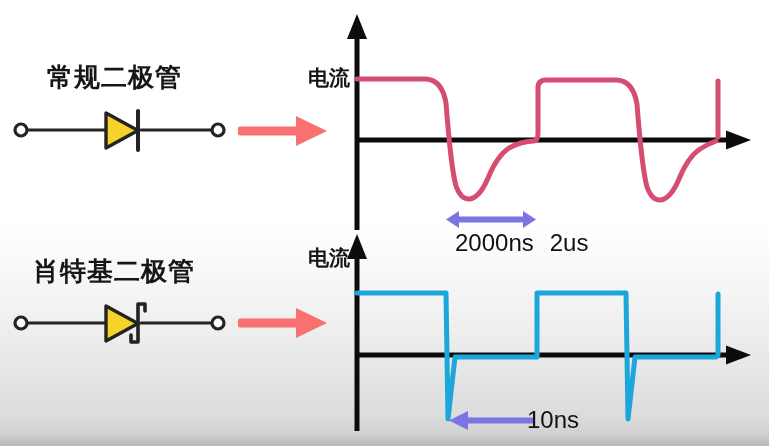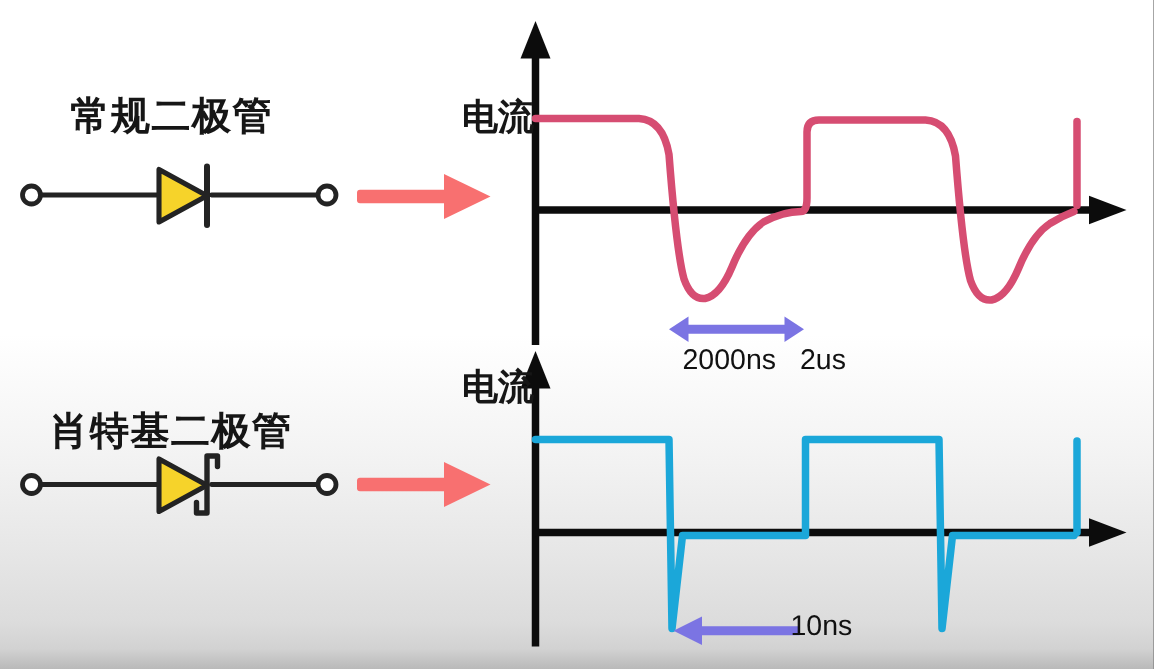--- a/index.html
+++ b/index.html
@@ -18,7 +18,7 @@
   #gfx{position:absolute;left:0;top:0;}
   .label{position:absolute;white-space:nowrap;line-height:1;}
   .title{font-size:26px;font-weight:700;letter-spacing:1px;color:#161616;}
-  .ylabel{font-size:24px;font-weight:700;color:#161616;}
+  .ylabel{font-size:21px;font-weight:700;color:#161616;}
   .ann{font-size:19px;font-weight:400;color:#111;}
   .ann .gap{display:inline-block;width:16px;}
 </style>

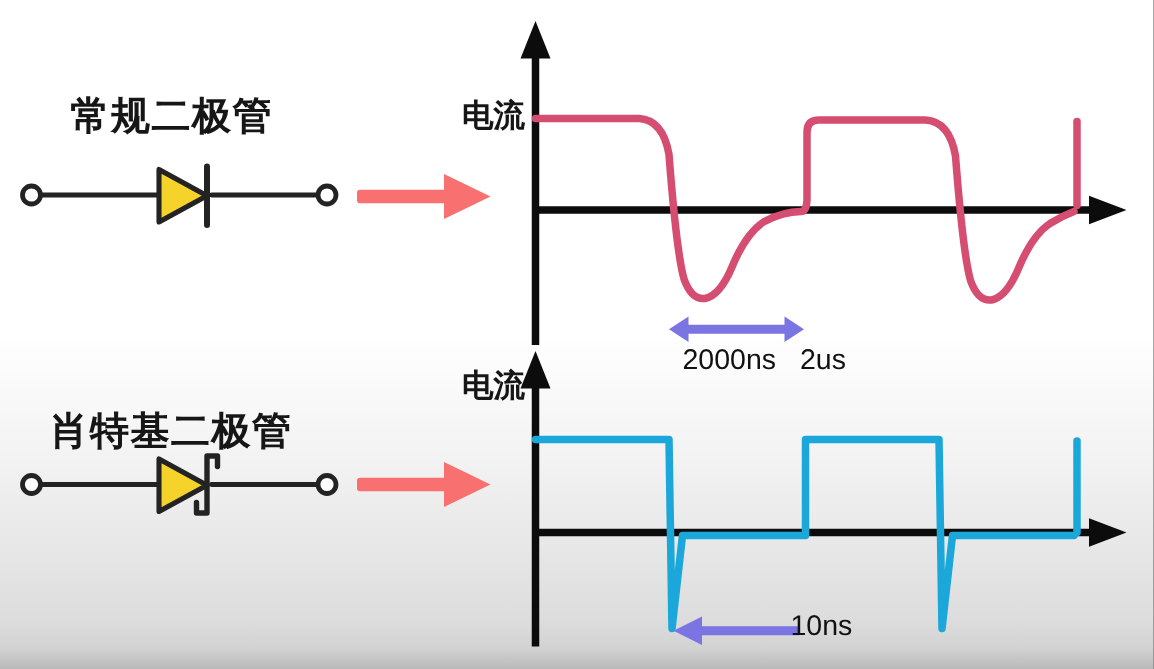--- a/index.html
+++ b/index.html
@@ -19,7 +19,7 @@
   .label{position:absolute;white-space:nowrap;line-height:1;}
   .title{font-size:26px;font-weight:700;letter-spacing:1px;color:#161616;}
   .ylabel{font-size:21px;font-weight:700;color:#161616;}
-  .ann{font-size:19px;font-weight:400;color:#111;}
+  .ann{font-size:24px;font-weight:400;color:#111;}
   .ann .gap{display:inline-block;width:16px;}
 </style>
 </head>

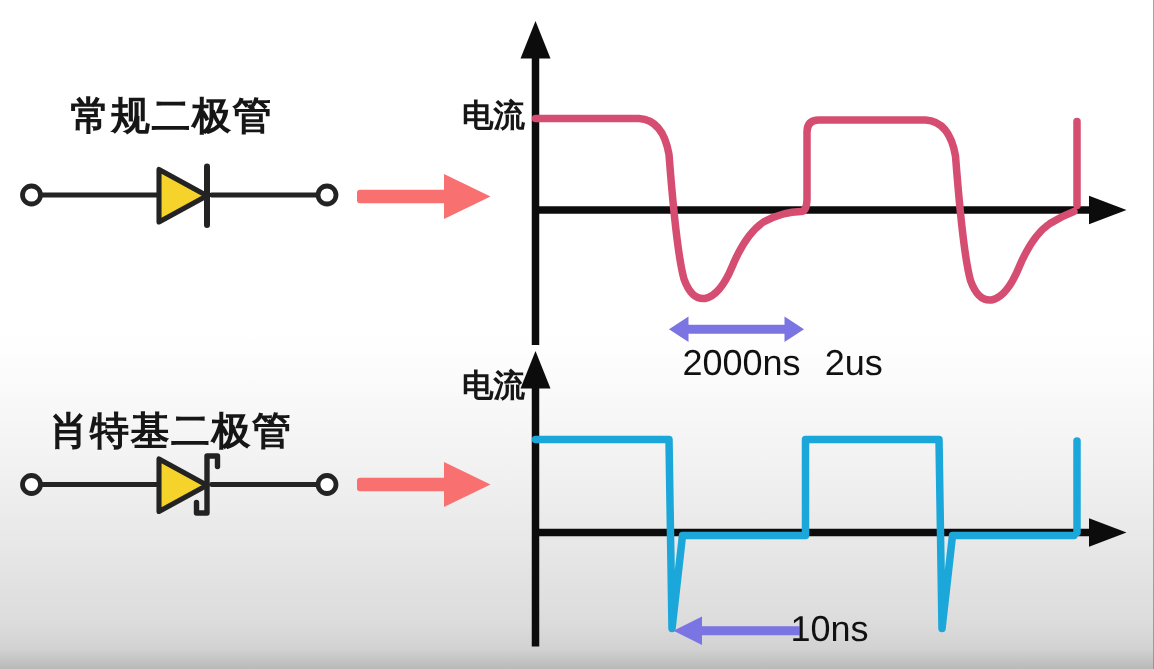--- a/index.html
+++ b/index.html
@@ -111,7 +111,7 @@
 
   <div class="label title" style="left:47px;top:64px;">常规二极管</div>
 
-  <div class="label title" style="left:33px;top:274px;">肖特基二极管</div>
+  <div class="label title" style="left:33px;top:258px;">肖特基二极管</div>
 
   <div class="label ylabel" style="left:308px;top:67px;">电流</div>
 

